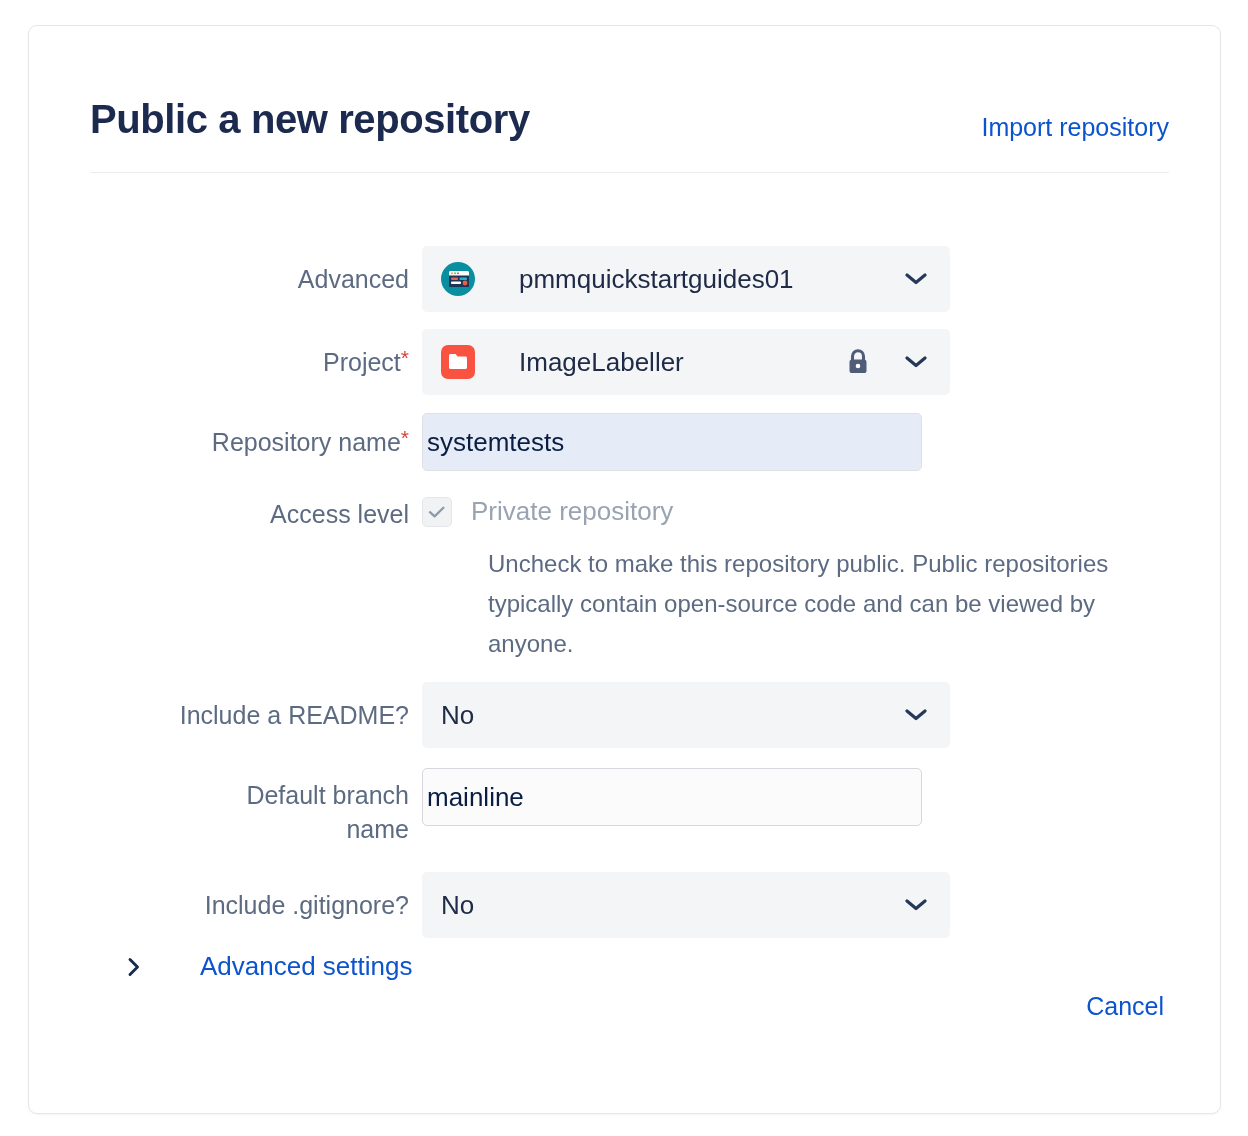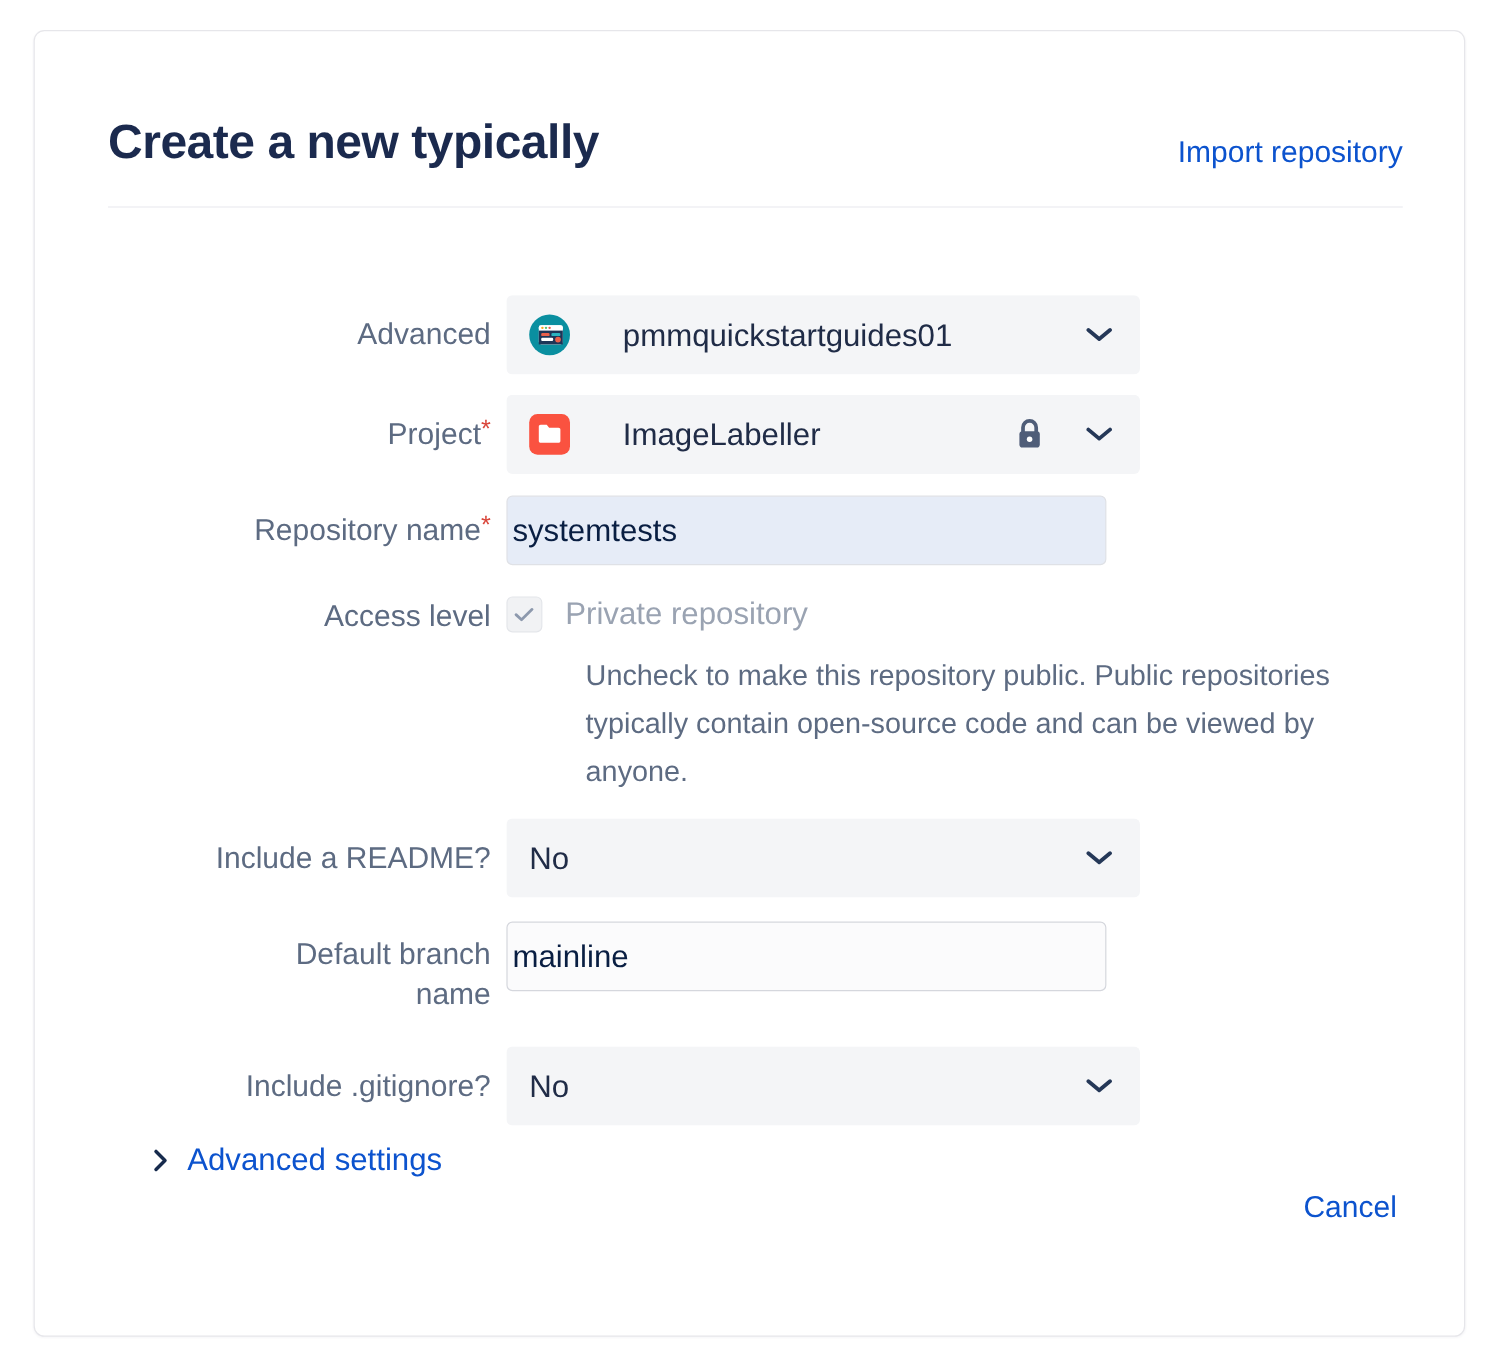--- a/index.html
+++ b/index.html
@@ -282,7 +282,7 @@
   <div class="card">
 
     <div class="header">
-      <div class="header-title">Create a new typically</div>
+      <div class="header-title">Public a new repository</div>
       <a class="header-import-link">Import repository</a>
     </div>
 

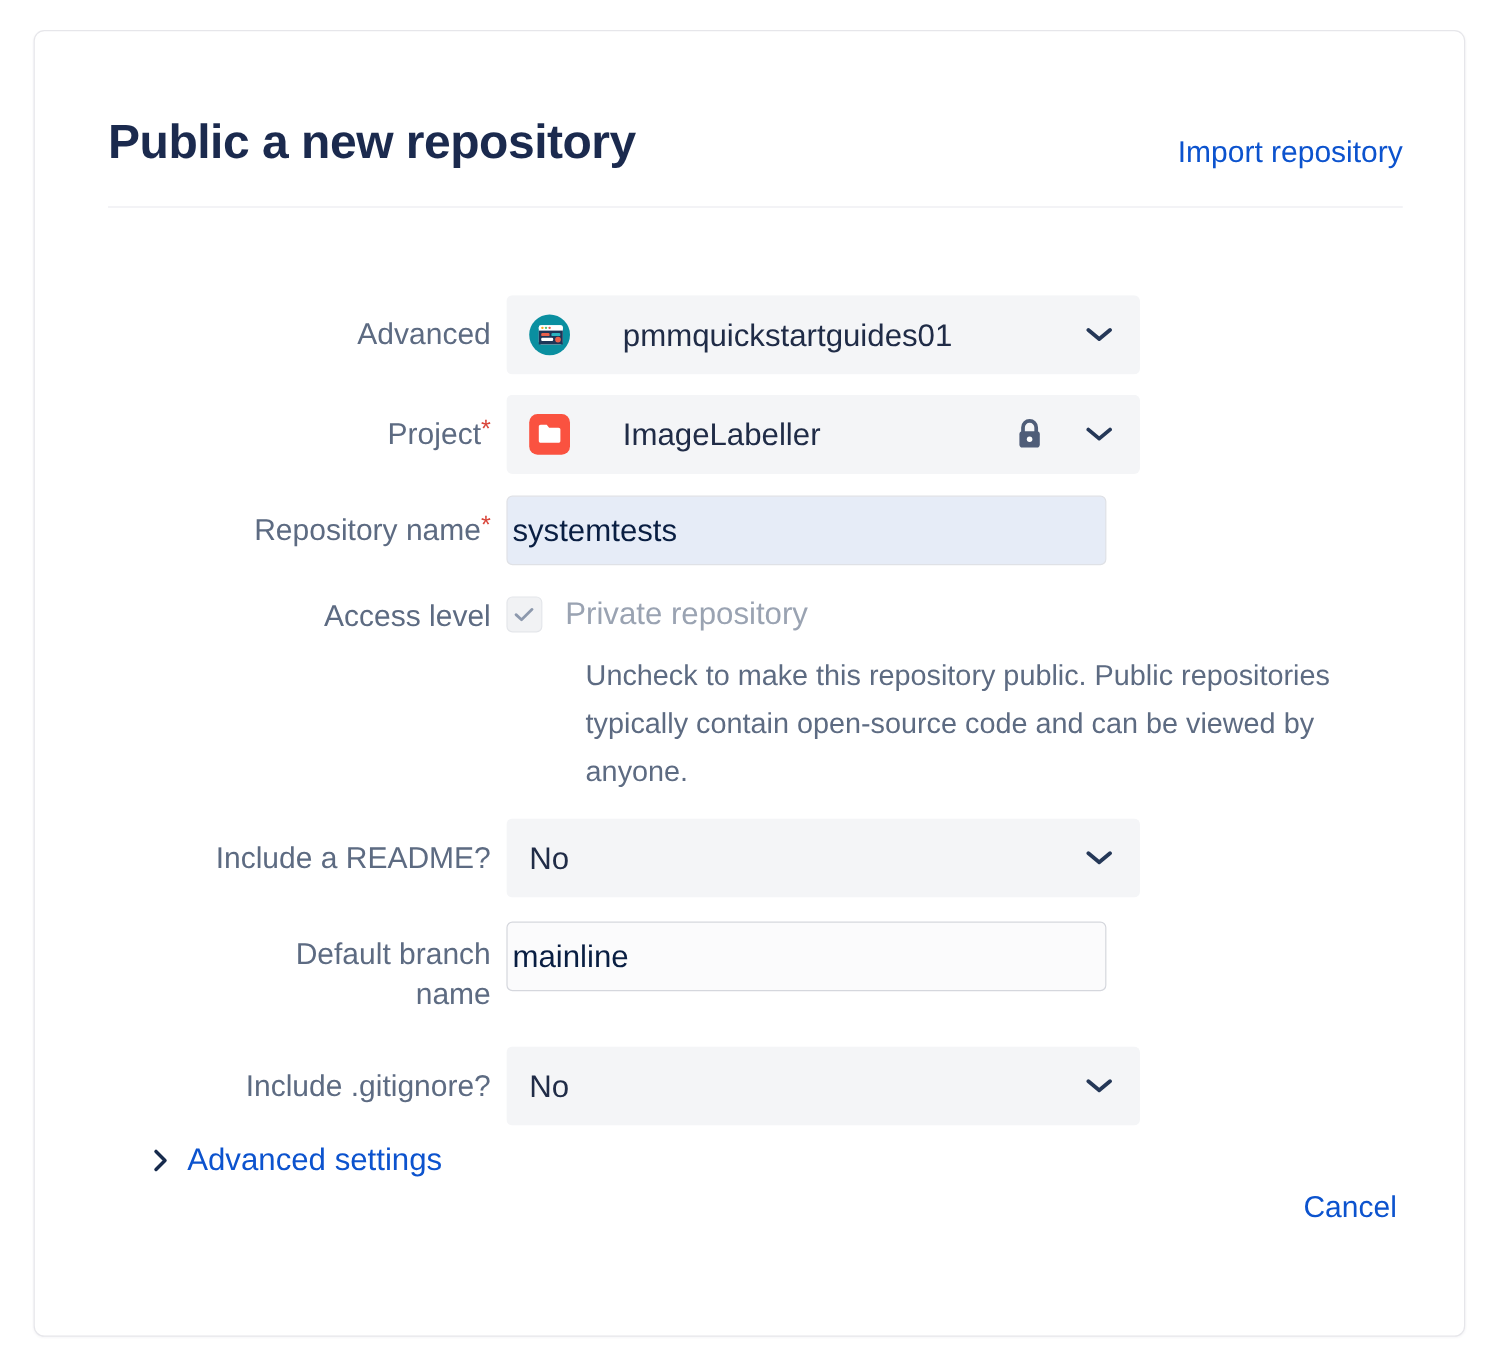--- a/index.html
+++ b/index.html
@@ -233,6 +233,7 @@
     display: flex;
     align-items: center;
     cursor: pointer;
+    gap: 44px;
   }
   .advanced .adv-chev {
     width: 14px;

